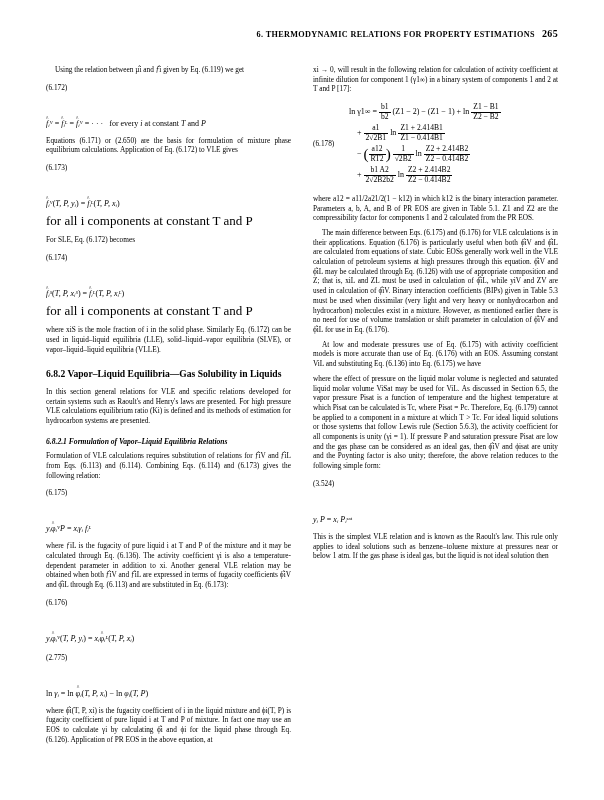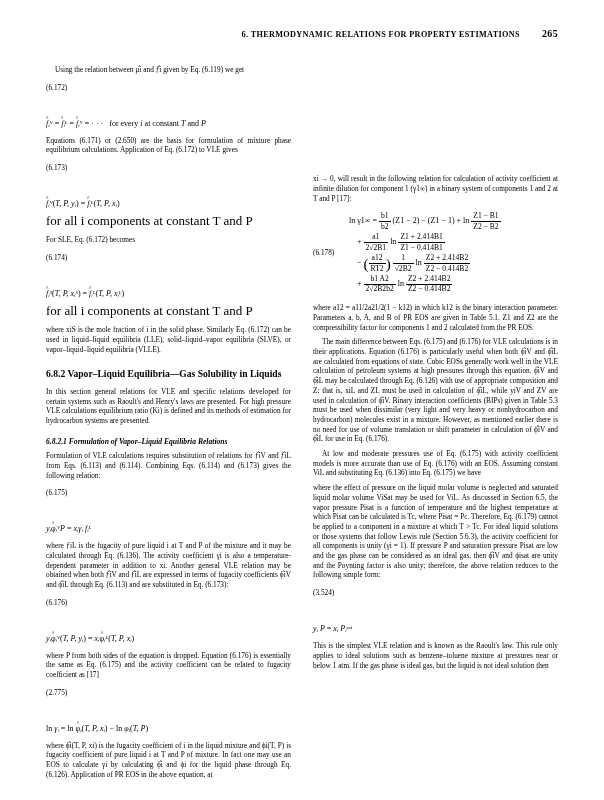--- a/index.html
+++ b/index.html
@@ -31,7 +31,7 @@
   }
   .running-head .pagenum {
     font-size: 10px;
-    margin-left: 22px;
+    margin-left: 7px;
   }
   .cols {
     display: flex;

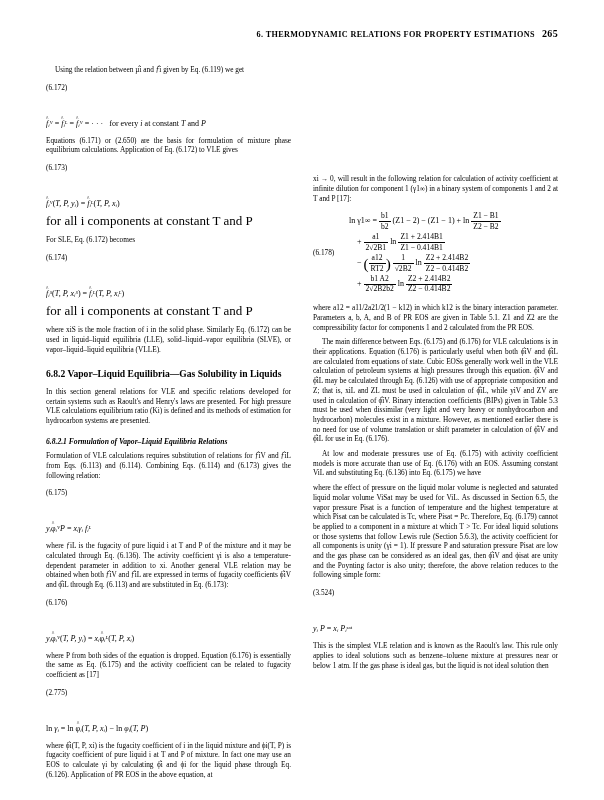--- a/index.html
+++ b/index.html
@@ -36,7 +36,7 @@
   .cols {
     display: flex;
     gap: 22px;
-    align-items: center;
+    align-items: flex-start;
   }
   .col {
     width: 245px;

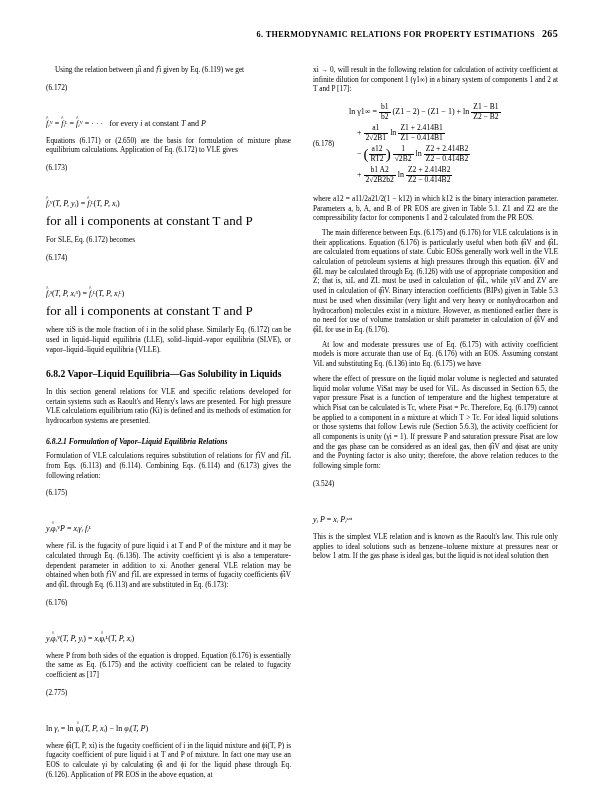--- a/index.html
+++ b/index.html
@@ -237,7 +237,6 @@
         </div>
       </div>
 
-      <p>where P from both sides of the equation is dropped. Equation (6.176) is essentially the same as Eq. (6.175) and the activity coefficient can be related to fugacity coefficient as [17]</p>
 
       <div class="eq">
         <div class="eq-num">(2.775)</div>

